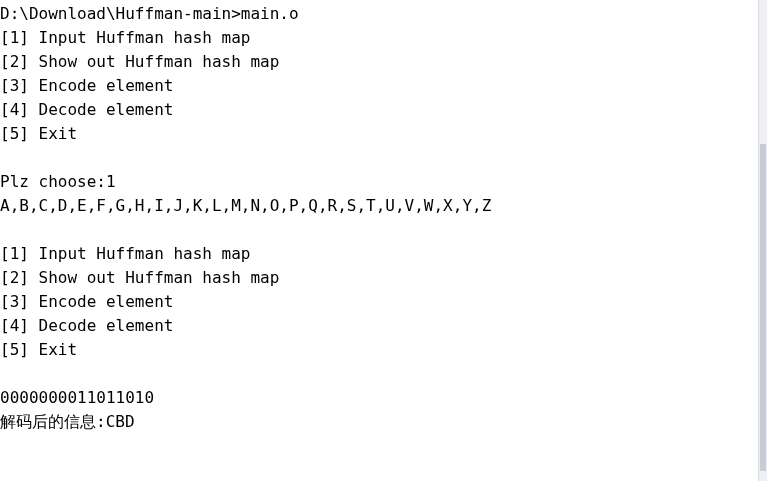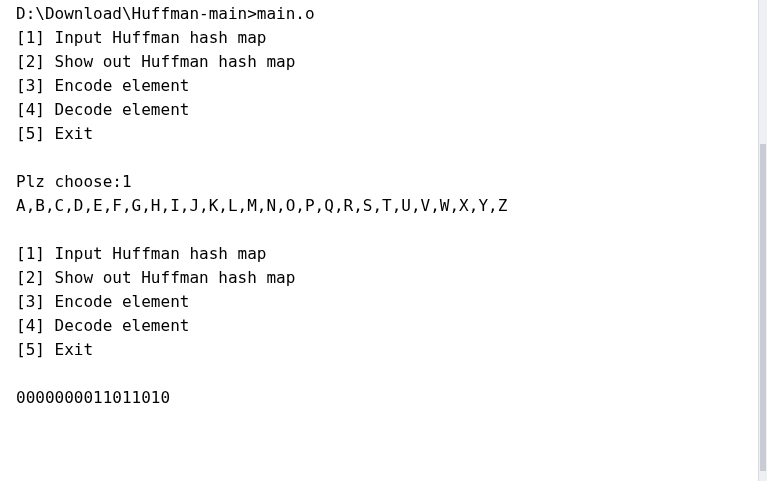--- a/index.html
+++ b/index.html
@@ -19,7 +19,7 @@
   }
   .output {
     flex: 1 1 auto;
-    padding: 2px 0 0 16px;
+    padding: 2px 0 0 0;
     overflow: hidden;
   }
   .line {

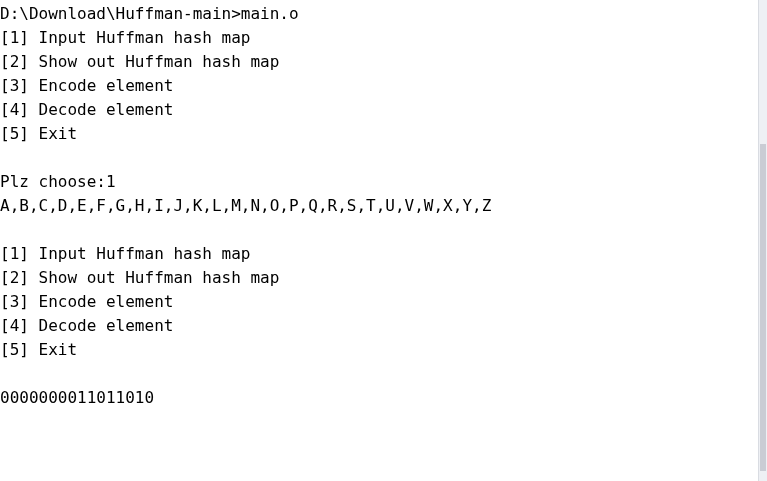--- a/index.html
+++ b/index.html
@@ -68,6 +68,7 @@
     <div class="line">[5] Exit</div>
     <div class="line"></div>
     <div class="line">0000000011011010</div>
+    <div class="line">解码后的信息:CBD</div>
   </div>
   <div class="scrollbar">
     <div class="scrollbar-thumb"></div>

